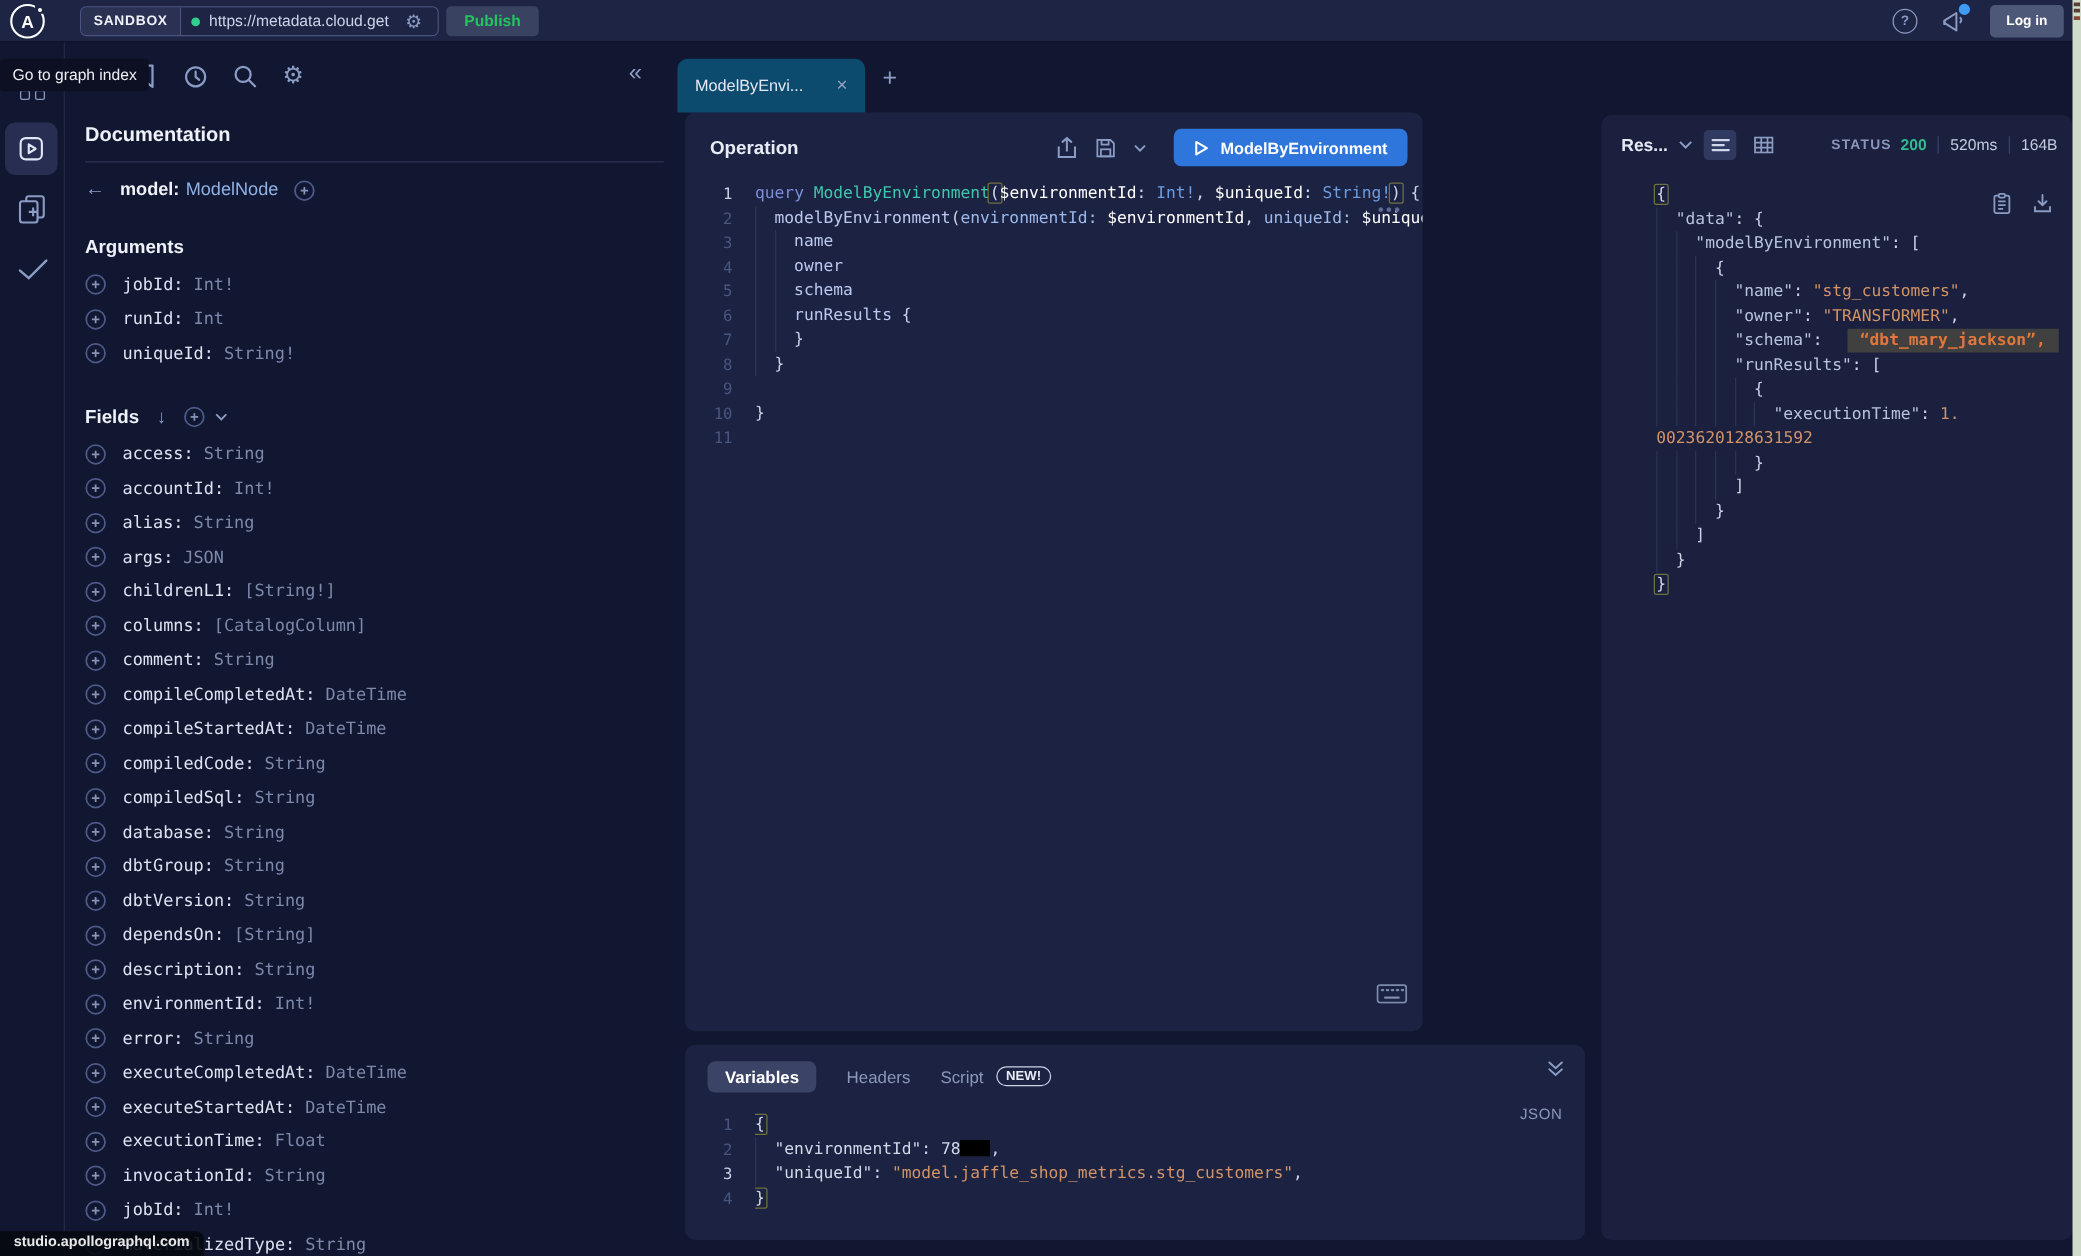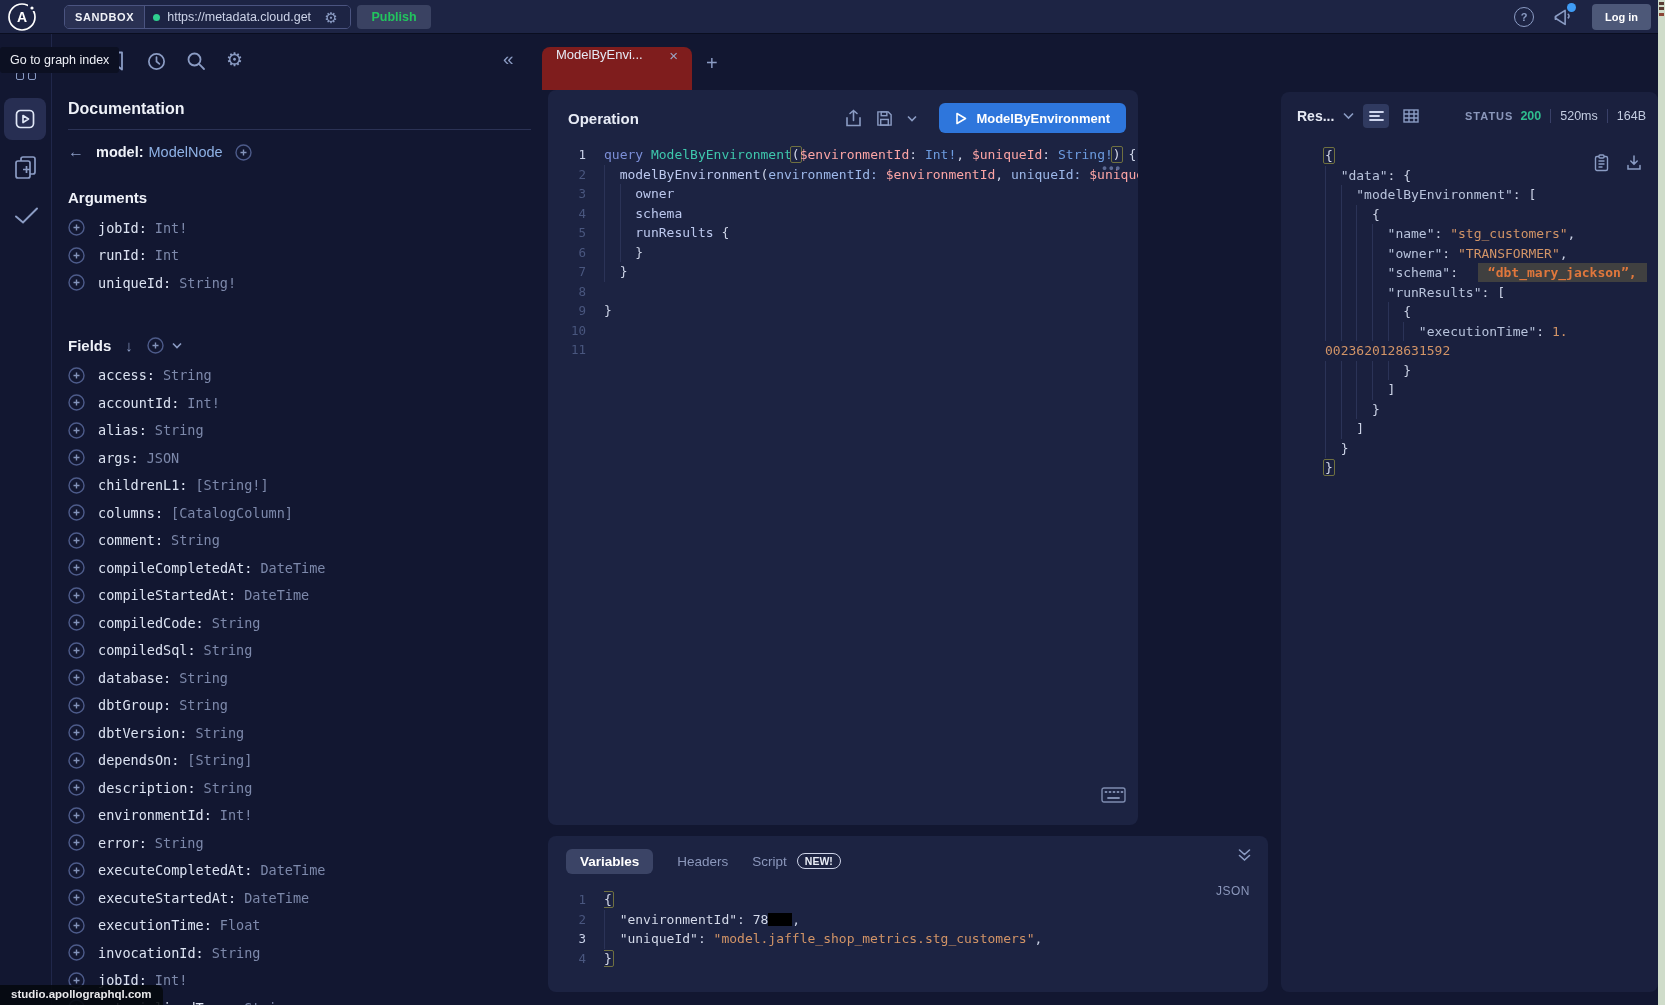--- a/index.html
+++ b/index.html
@@ -63,8 +63,8 @@
 
   
   .op-card{position:absolute;left:548px;top:90px;width:590px;height:735px;background:#1c2342;border-radius:8px;}
-  .tab{position:absolute;left:542px;top:47px;width:150px;height:43px;background:#7f1d1d;border-radius:8px 8px 0 0;
-    display:flex;gap:24px;padding:0 14px;z-index:3;}
+  .tab{position:absolute;left:542px;top:47px;width:150px;height:43px;background:#0c4a6e;border-radius:8px 8px 0 0;
+    display:flex;align-items:center;gap:24px;padding:0 14px;z-index:3;}
   .tab-title{font-size:13px;color:#e5e9f4;white-space:nowrap;overflow:hidden;text-overflow:ellipsis;flex:1;}
   .tab-close{font-size:15px;color:#9aa5c4;}
   .new-tab{position:absolute;left:706px;top:52px;font-size:20px;color:#8b9cc4;z-index:3;}

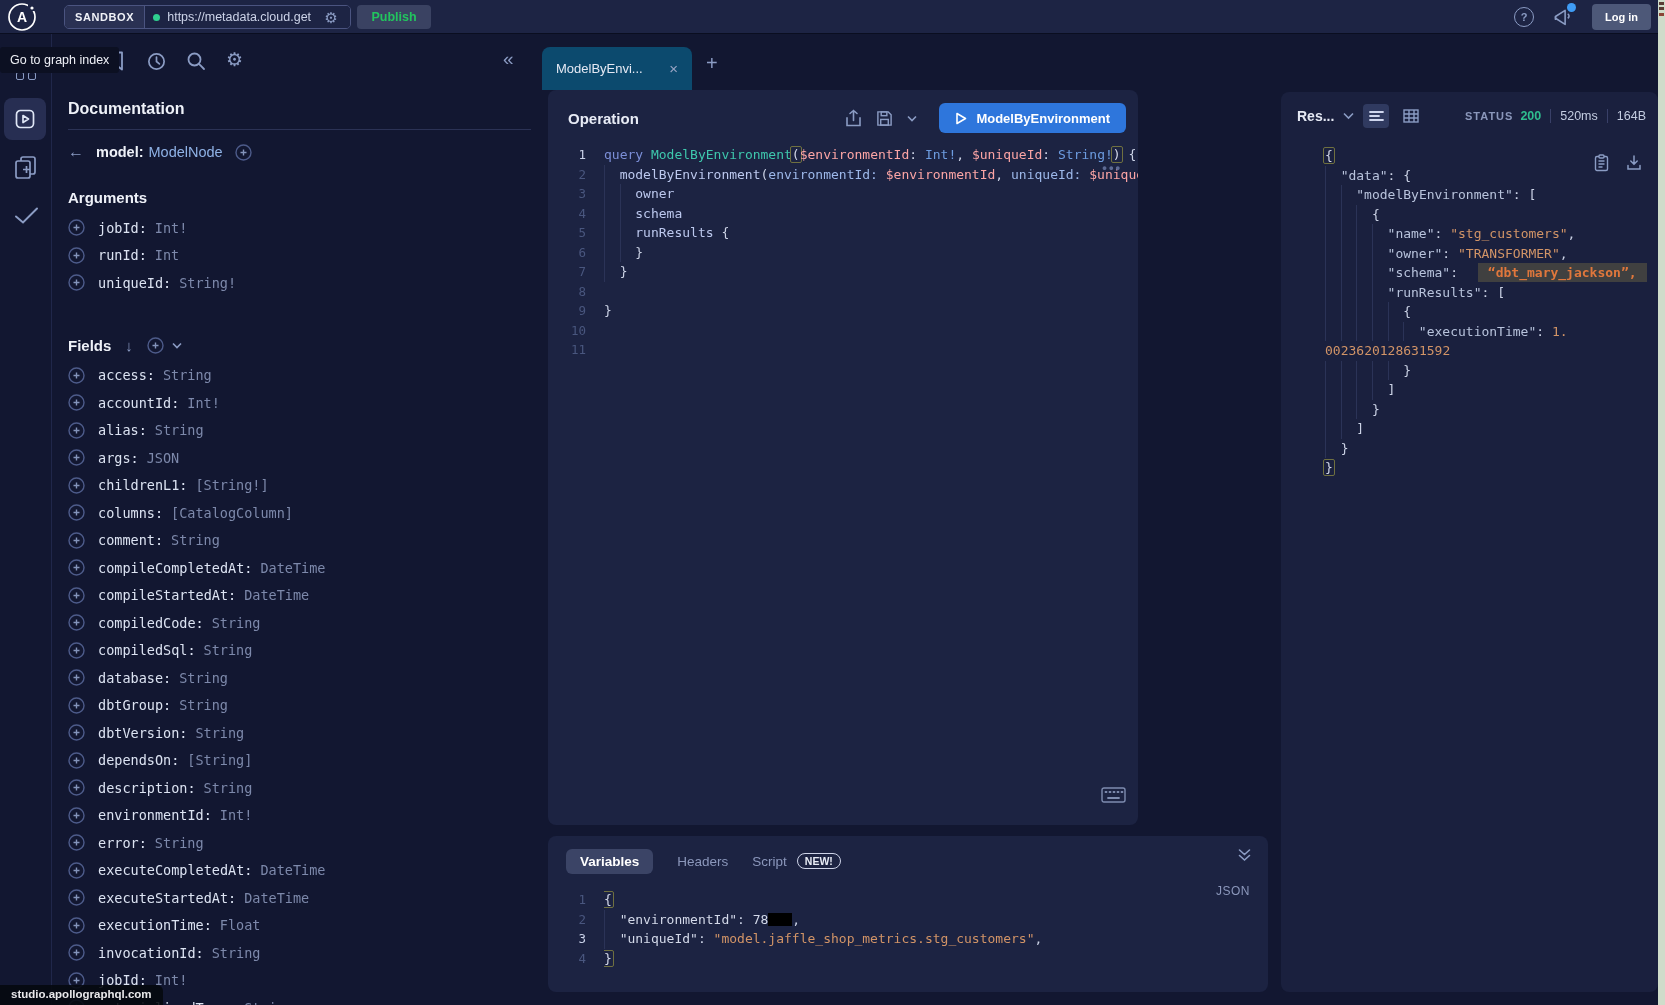--- a/index.html
+++ b/index.html
@@ -85,7 +85,7 @@
   .codecol{flex:1;overflow:hidden;}
   .cl{height:19.5px;line-height:19.5px;white-space:pre;font-family:"DejaVu Sans Mono",monospace;font-size:13px;}
   .gd{display:inline-block;width:2ch;height:19.5px;border-left:1px solid #2b3357;vertical-align:top;}
-  .kw{color:#7c8fd8;} .op{color:#3ec7ad;} .vr{color:#fca5a5;margin-top:12px;} .ty{color:#6d9ce0;}
+  .kw{color:#7c8fd8;} .op{color:#3ec7ad;} .vr{color:#ffffff;margin-top:12px;} .ty{color:#6d9ce0;}
   .fl{color:#bcc8ee;} .ar{color:#9db8ea;} .pu{color:#ccd3e6;}
   .bx{color:#d4d9ea;border:1px solid #6f7040;border-radius:2px;padding:0 1px;margin:0 -2px;}
   .ky{color:#b8c3dc;} .st{color:#d29467;} .nu{color:#d29467;}

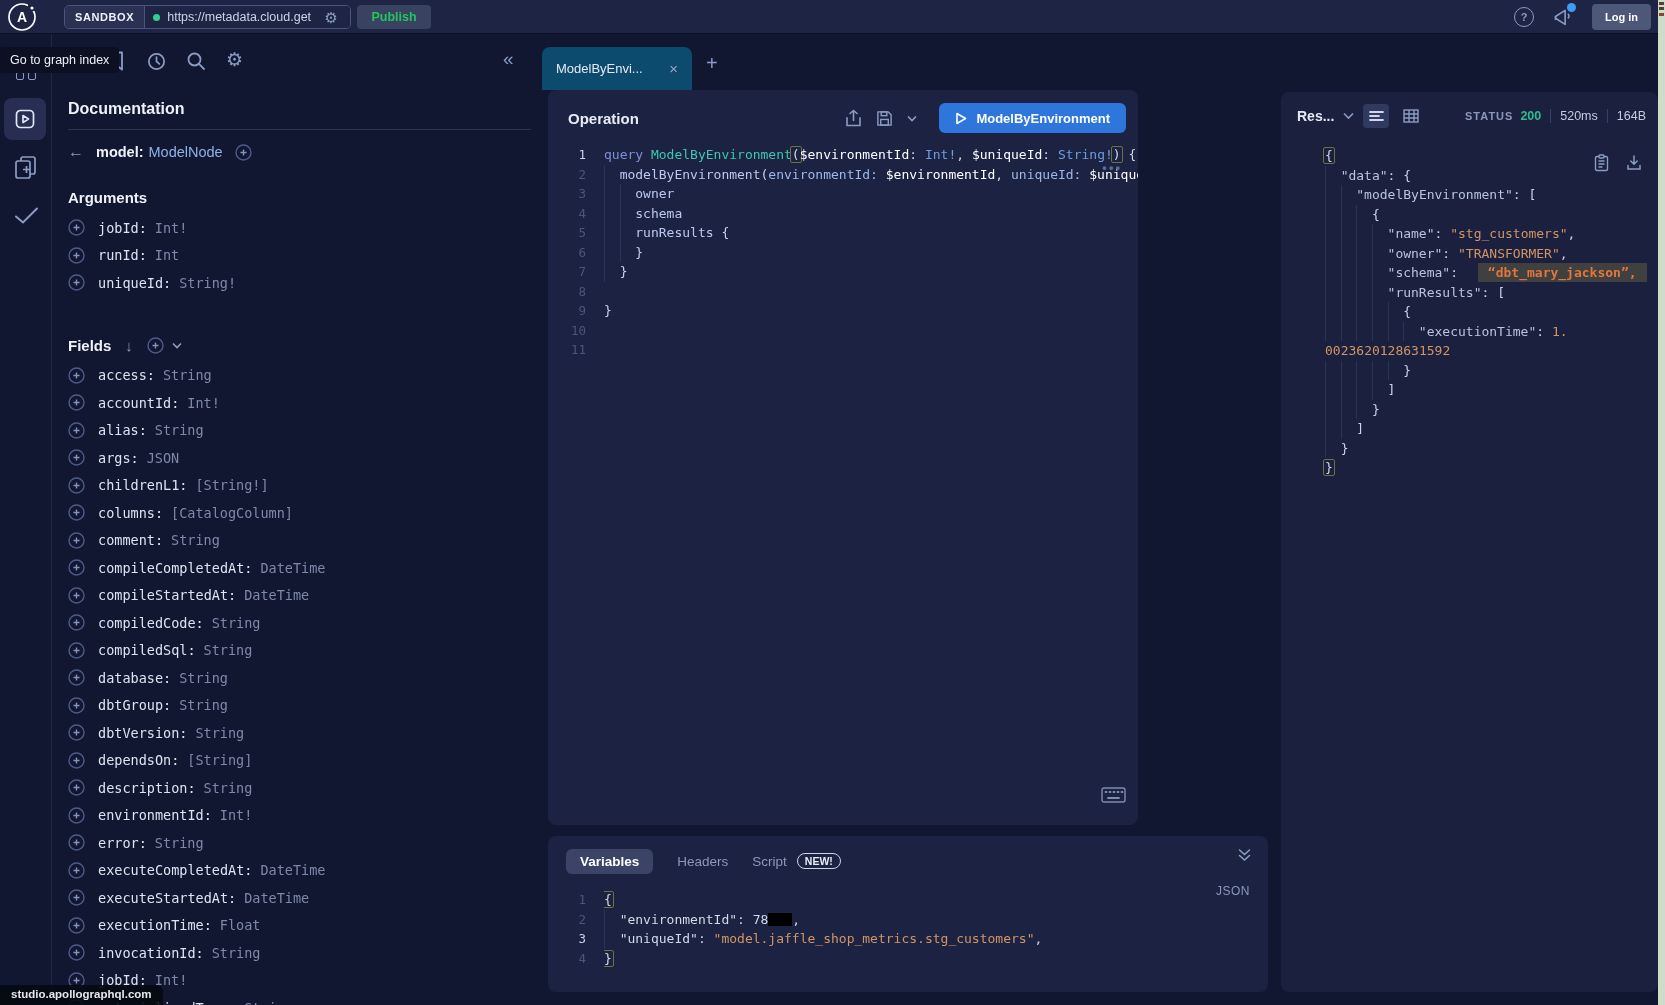--- a/index.html
+++ b/index.html
@@ -564,6 +564,7 @@
       <div class="codecol" id="op-code">
           <div class="cl"><span class="kw">query </span><span class="op">ModelByEnvironment</span><span class="bx">(</span><span class="vr">$environmentId</span><span class="pu">: </span><span class="ty">Int!</span><span class="pu">, </span><span class="vr">$uniqueId</span><span class="pu">: </span><span class="ty">String!</span><span class="bx">)</span><span class="pu"> {</span></div>
           <div class="cl"><span class="gd"></span><span class="fl">modelByEnvironment</span><span class="pu">(</span><span class="ar">environmentId: </span><span class="vr">$environmentId</span><span class="pu">, </span><span class="ar">uniqueId: </span><span class="vr">$uniqueId</span><span class="pu">) {</span></div>
+          <div class="cl"><span class="gd"></span><span class="gd"></span><span class="fl">name</span></div>
           <div class="cl"><span class="gd"></span><span class="gd"></span><span class="fl">owner</span></div>
           <div class="cl"><span class="gd"></span><span class="gd"></span><span class="fl">schema</span></div>
           <div class="cl"><span class="gd"></span><span class="gd"></span><span class="fl">runResults </span><span class="pu">{</span></div>

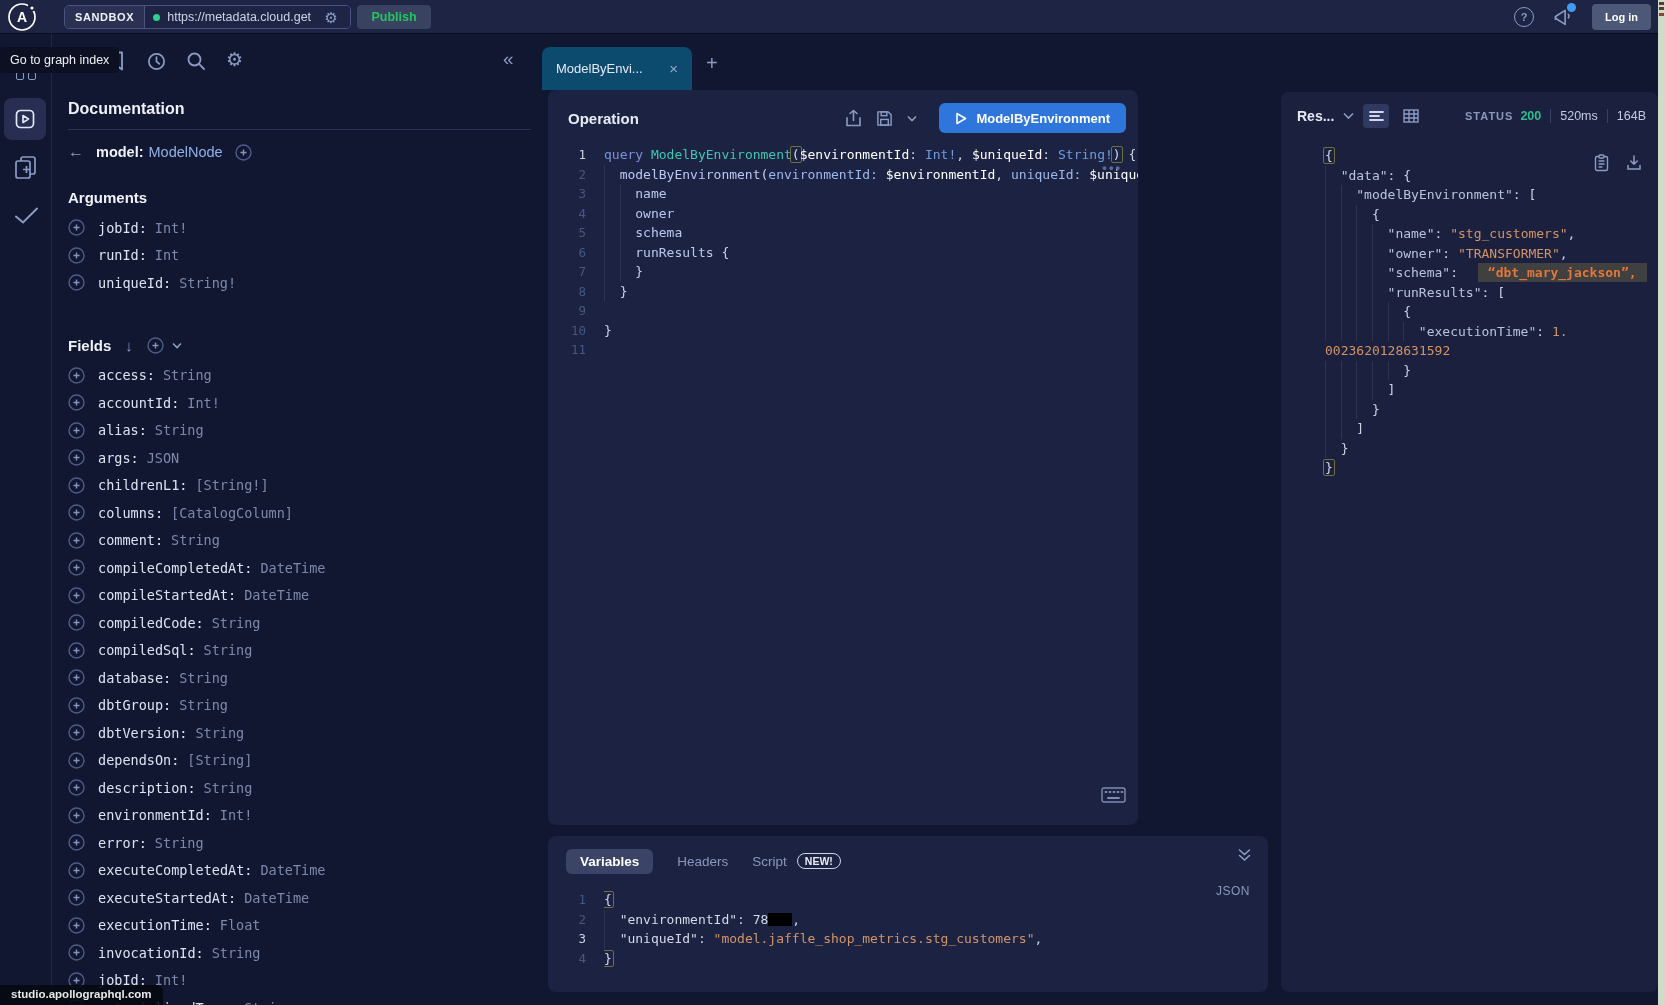--- a/index.html
+++ b/index.html
@@ -53,7 +53,7 @@
   .type-label{font-size:14.5px;font-weight:bold;color:#eef1f8;}
   .type-name{font-size:14.5px;color:#8fb2e6;margin-left:-7px;}
   .sec-title{font-size:15px;font-weight:bold;color:#eef1f8;margin-top:28px;}
-  .fields-head{display:flex;align-items:center;gap:14px;margin-top:40px;text-align:center;}
+  .fields-head{display:flex;align-items:center;gap:14px;margin-top:28px;text-align:center;}
   .sort-ar{color:#8b9cc4;font-size:15px;}
   .rows{margin-top:8px;}
   .drow{display:flex;align-items:center;gap:13px;height:27.5px;}

